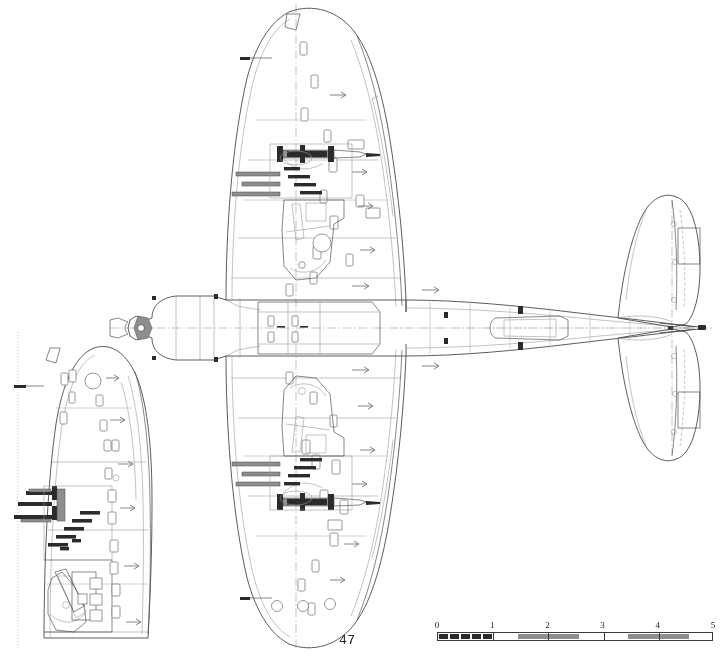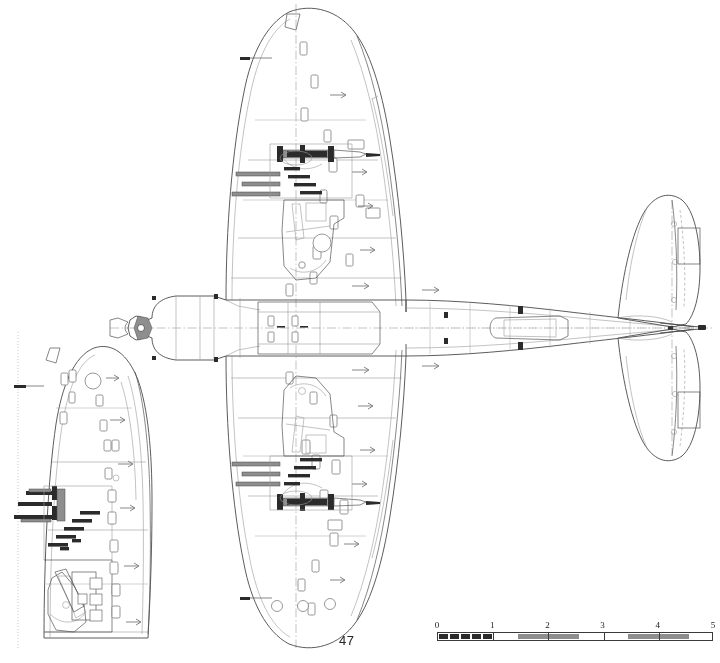--- a/index.html
+++ b/index.html
@@ -24,7 +24,7 @@
     position: absolute;
     left: 339px;
     top: 633px;
-    font-family: Liberation Sans, sans-serif;
+    font-family: Liberation Mono, monospace;
     font-size: 13px;
     color: #262626;
     letter-spacing: 0.5px;

